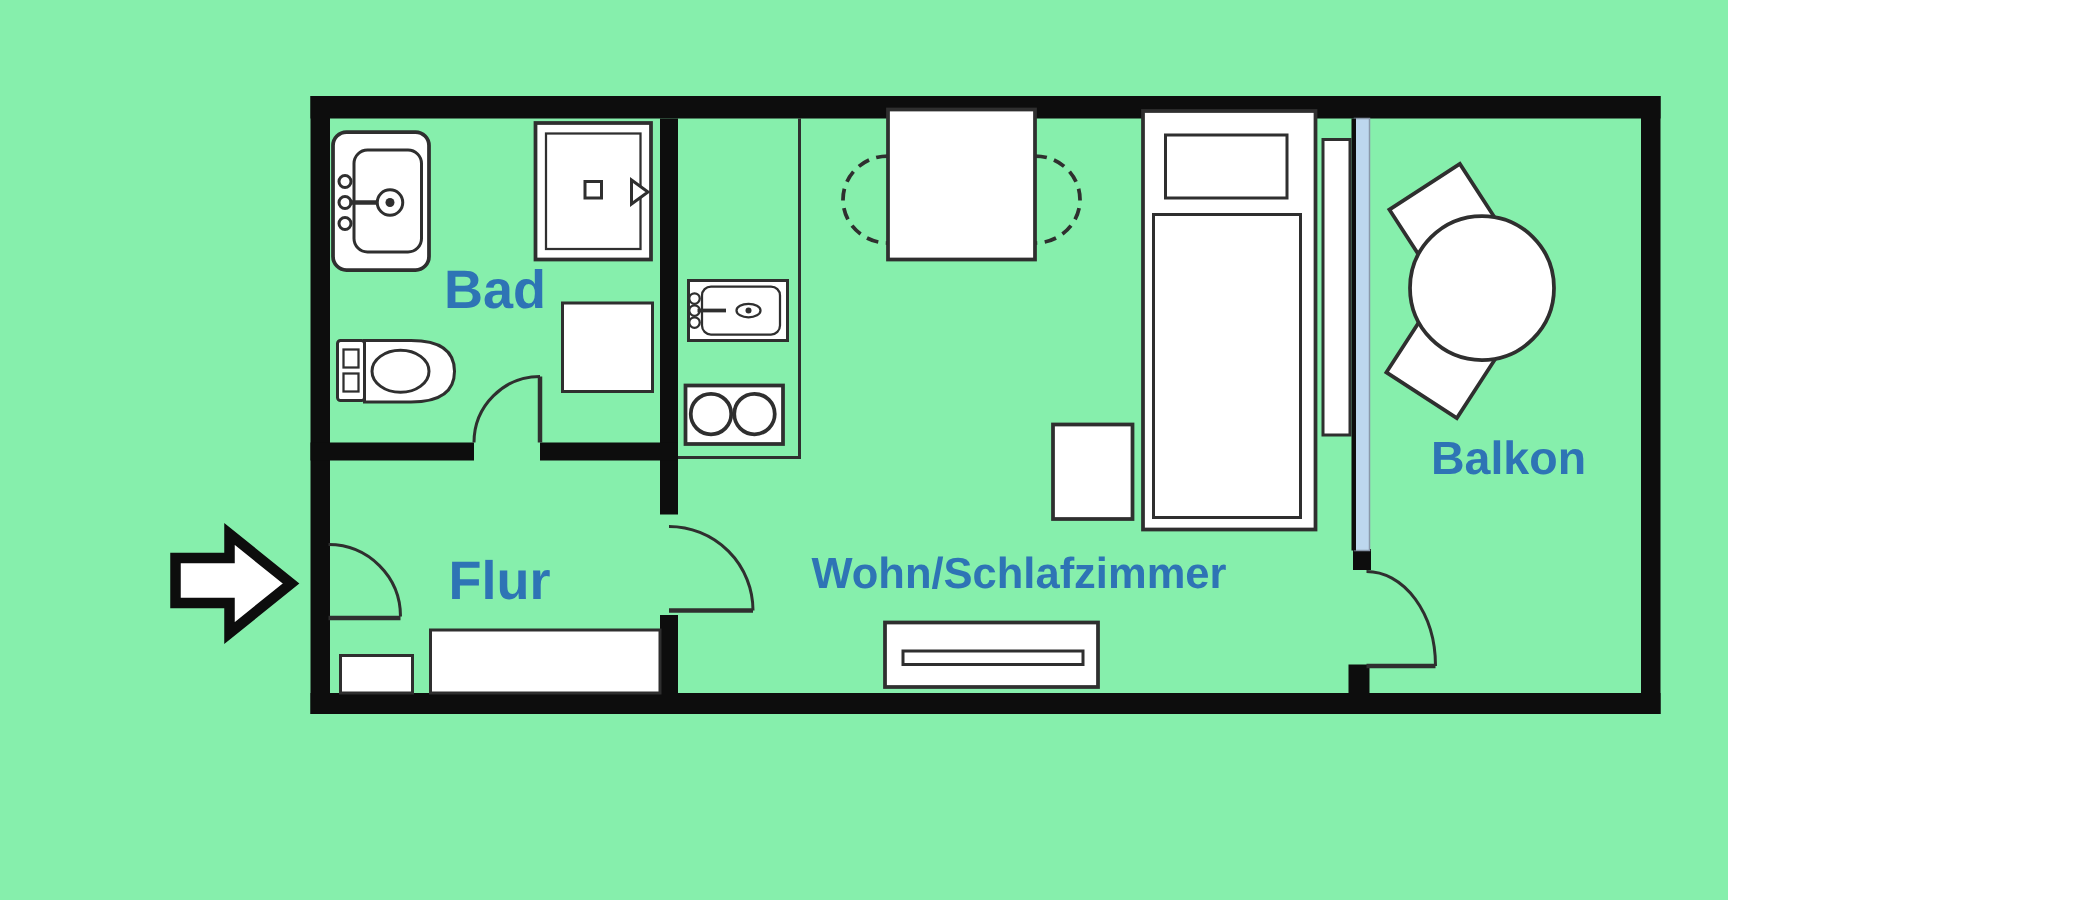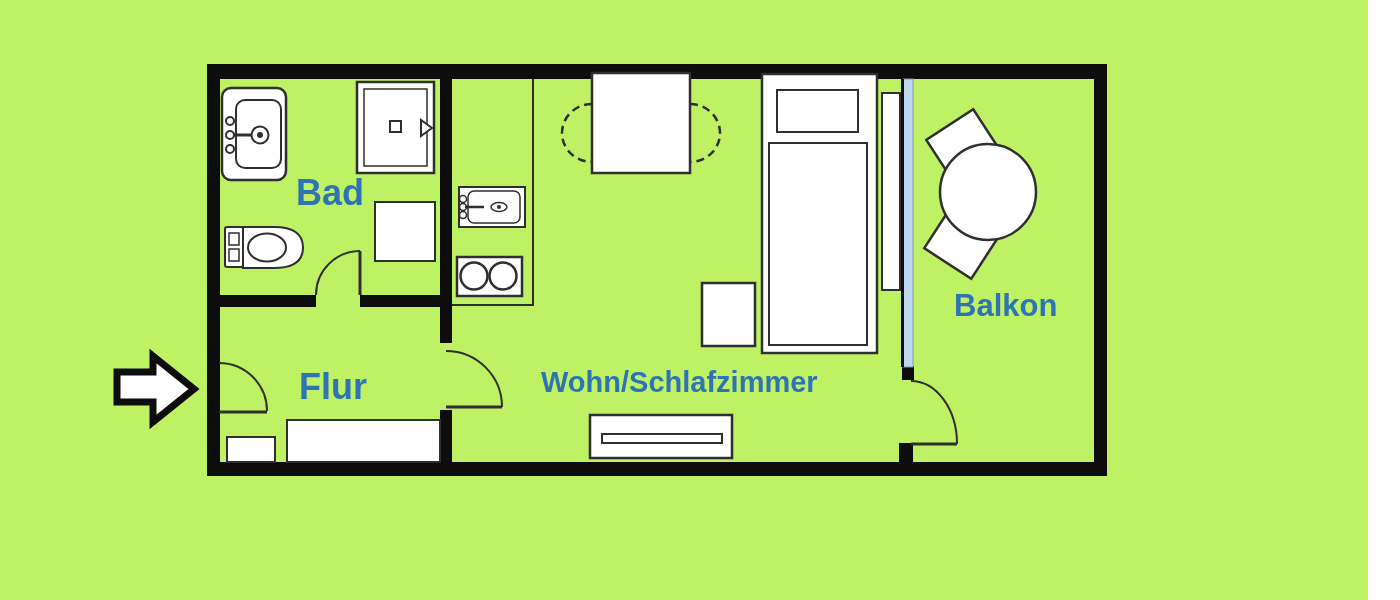--- a/index.html
+++ b/index.html
@@ -3,7 +3,7 @@
 <meta charset="utf-8">
 <style>
   html,body{margin:0;padding:0;background:#ffffff;}
-  .canvas{position:relative;width:1368px;height:600px;background:#bef264;overflow:hidden;
+  .canvas{position:relative;width:1152px;height:600px;background:#86efac;overflow:hidden;
           font-family:"Liberation Sans",sans-serif;}
   svg{position:absolute;left:0;top:0;}
   .room-label{fill:#2E74B5;font-weight:bold;font-family:"Liberation Sans",sans-serif;}

